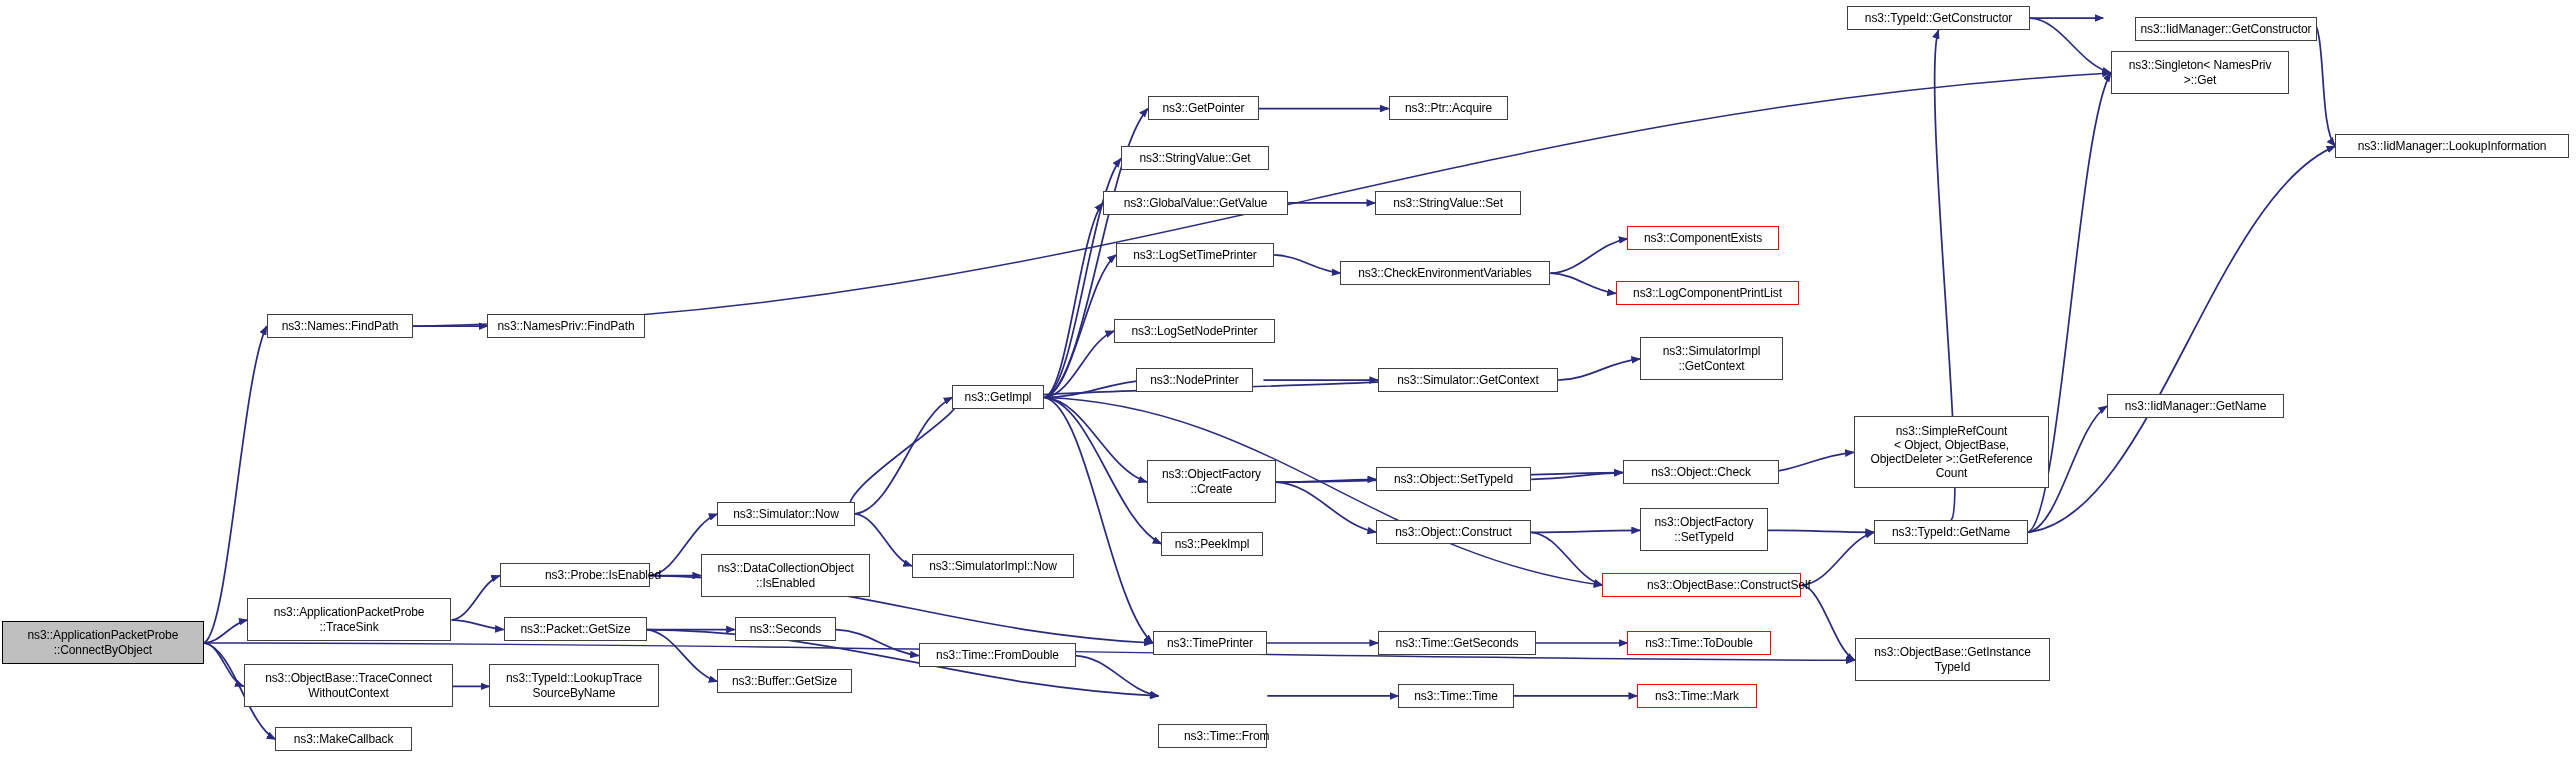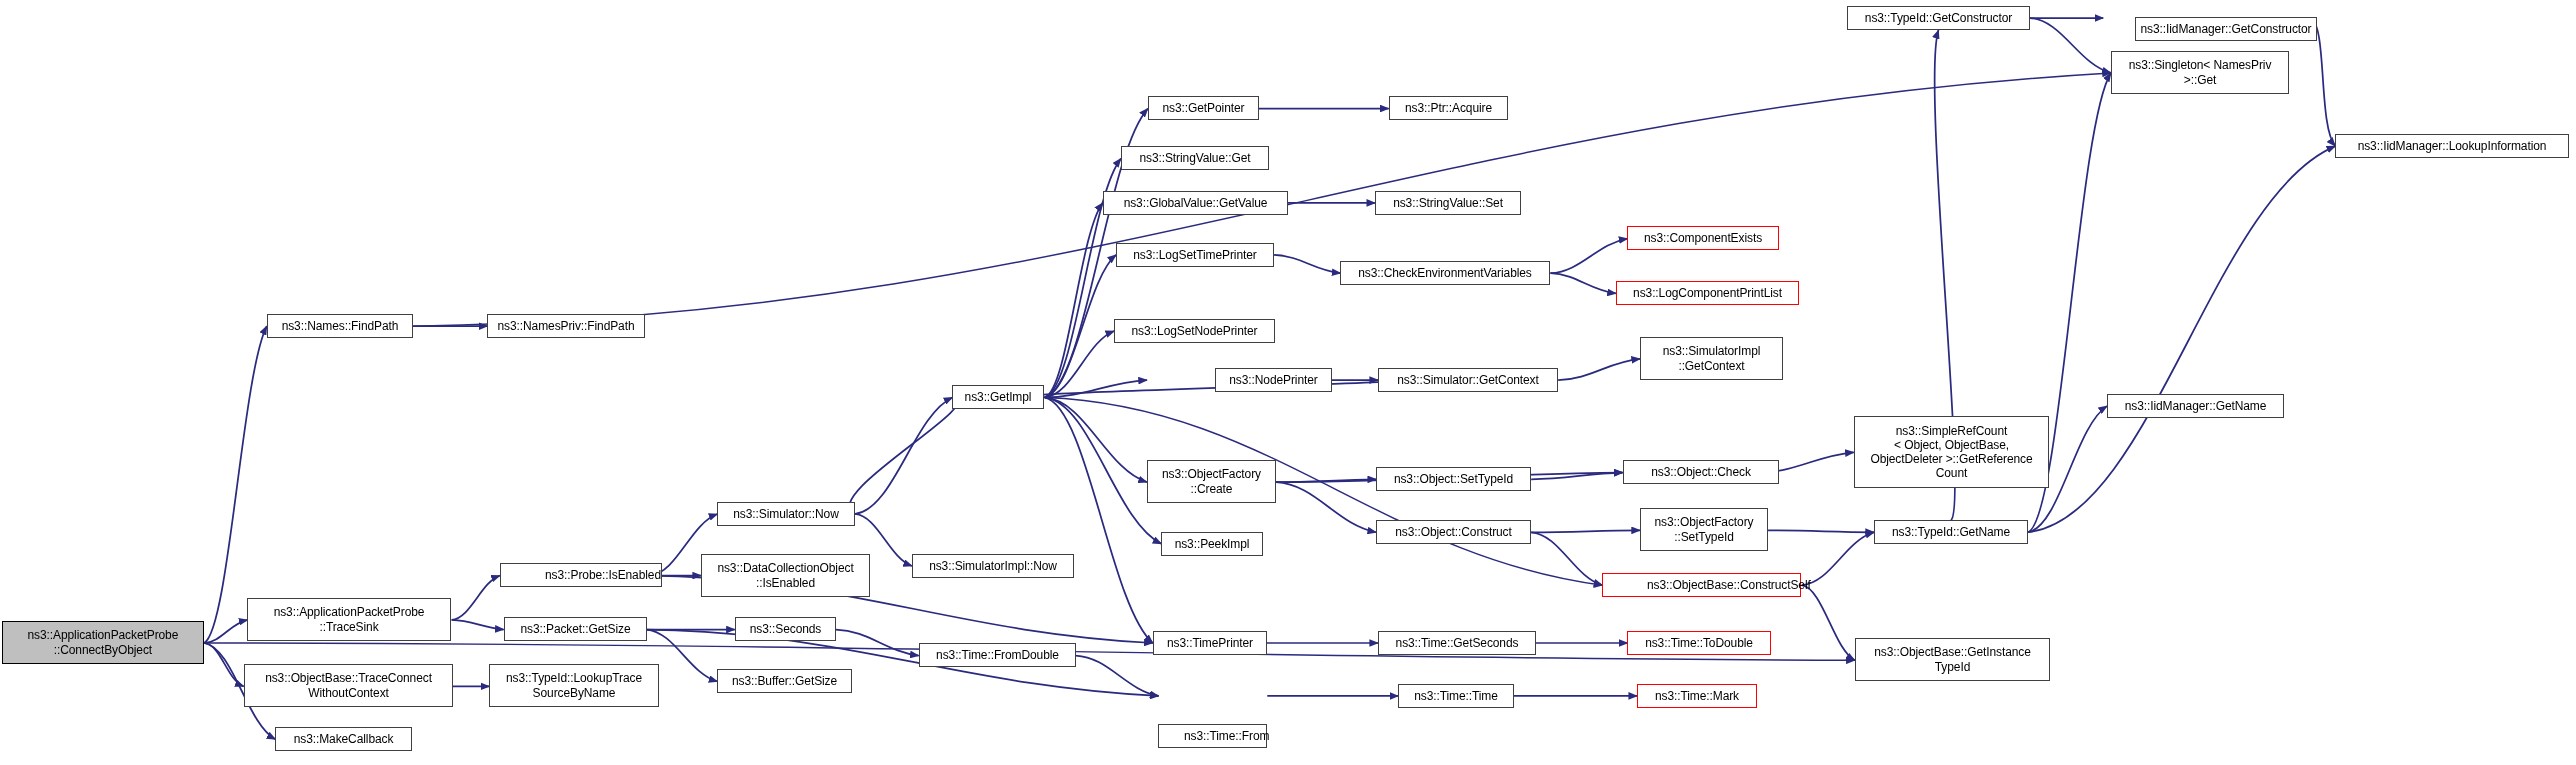--- a/index.html
+++ b/index.html
@@ -157,7 +157,7 @@
       <div class="node red" style="left: 1627px; top: 226px; width: 152px; height: 24px;"><span class="lbl">ns3::ComponentExists</span></div>
       <div class="node red" style="left: 1616px; top: 281px; width: 183px; height: 24px;"><span class="lbl">ns3::LogComponentPrintList</span></div>
       <div class="node" style="left: 1114px; top: 319px; width: 161px; height: 24px;"><span class="lbl">ns3::LogSetNodePrinter</span></div>
-      <div class="node" style="left: 1215px; top: 368px; width: 117px; height: 24px;"><span class="lbl">ns3::NodePrinter</span></div>
+      <div class="node" style="left: 1136px; top: 368px; width: 117px; height: 24px;"><span class="lbl">ns3::NodePrinter</span></div>
       <div class="node" style="left: 1378px; top: 368px; width: 180px; height: 24px;"><span class="lbl">ns3::Simulator::GetContext</span></div>
       <div class="node" style="left: 1640px; top: 337px; width: 143px; height: 43px;"><span class="lbl">ns3::SimulatorImpl
 ::GetContext</span></div>

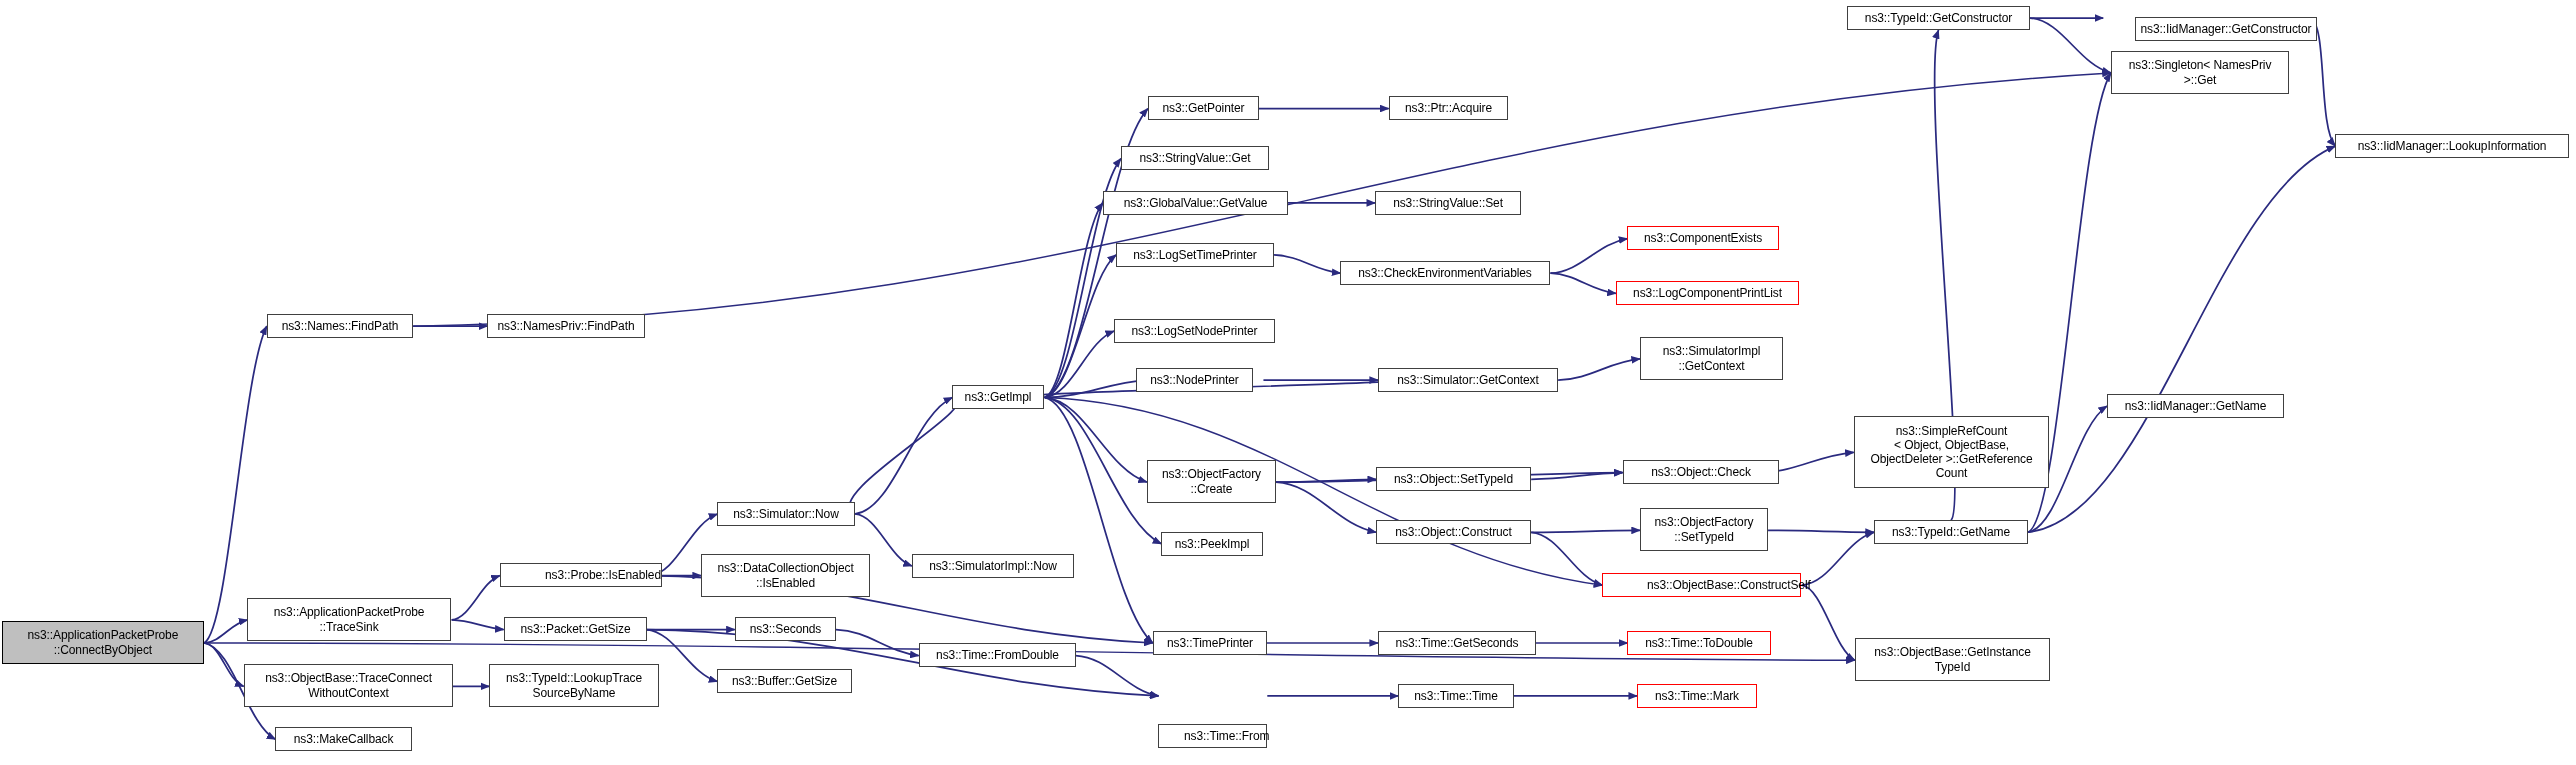--- a/index.html
+++ b/index.html
@@ -135,7 +135,7 @@
       <div class="node" style="left: 275px; top: 727px; width: 137px; height: 24px;"><span class="lbl">ns3::MakeCallback</span></div>
       <div class="node" style="left: 267px; top: 314px; width: 146px; height: 24px;"><span class="lbl">ns3::Names::FindPath</span></div>
       <div class="node" style="left: 487px; top: 314px; width: 158px; height: 24px;"><span class="lbl">ns3::NamesPriv::FindPath</span></div>
-      <div class="node" style="left: 500px; top: 563px; width: 162px; height: 24px; padding-left: 44px;"><span class="lbl">ns3::Probe::IsEnabled</span></div>
+      <div class="node" style="left: 500px; top: 563px; width: 150px; height: 24px; padding-left: 44px;"><span class="lbl">ns3::Probe::IsEnabled</span></div>
       <div class="node" style="left: 504px; top: 617px; width: 143px; height: 24px;"><span class="lbl">ns3::Packet::GetSize</span></div>
       <div class="node" style="left: 489px; top: 664px; width: 170px; height: 43px;"><span class="lbl">ns3::TypeId::LookupTrace
 SourceByName</span></div>

